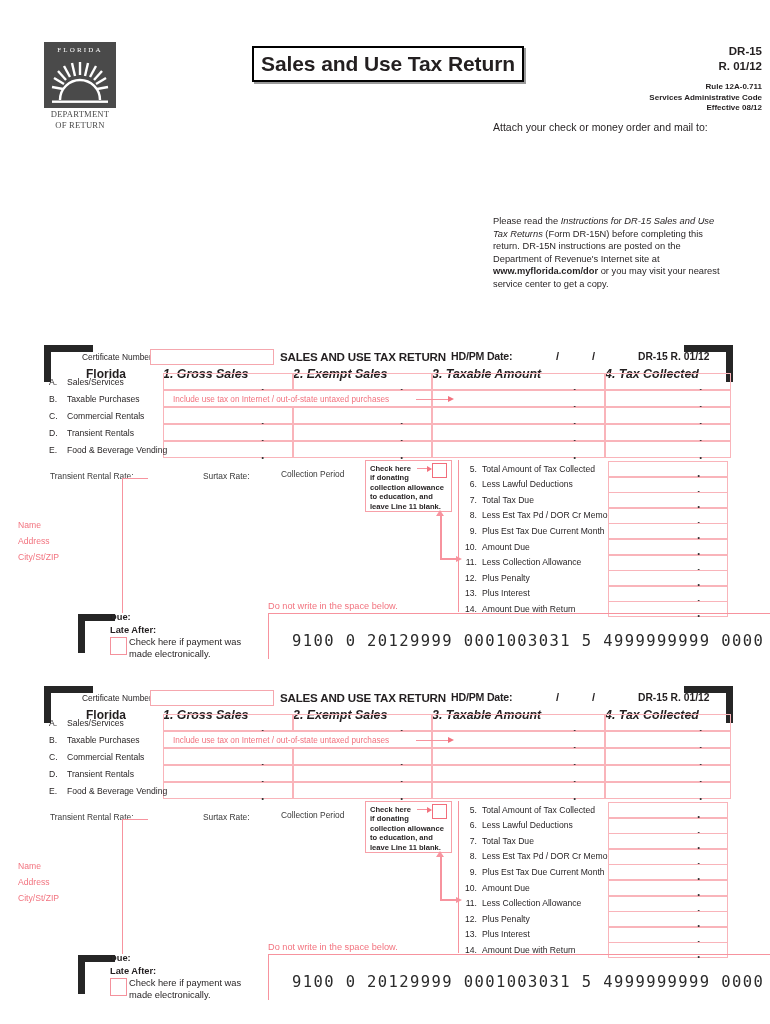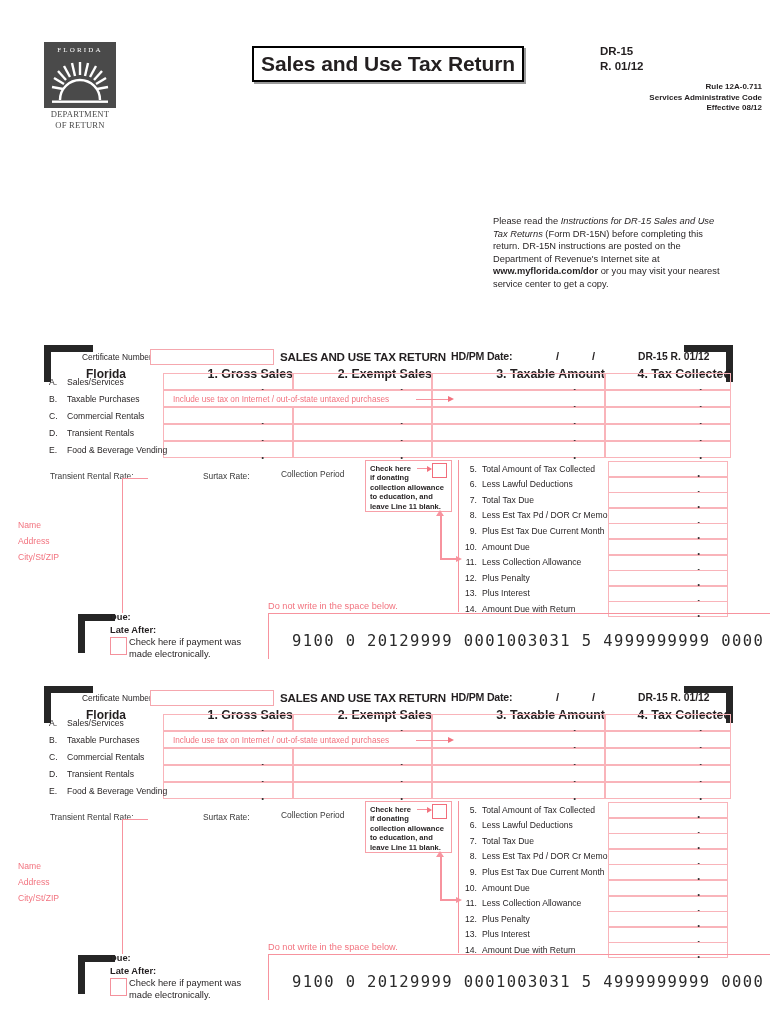--- a/index.html
+++ b/index.html
@@ -20,7 +20,7 @@
     display:flex;align-items:center;justify-content:center;}
   #title-text{font-size:21px;font-weight:bold;letter-spacing:-.1px;}
 
-  #form-no{left:600px;top:44px;width:162px;text-align:left;font-size:11.5px;font-weight:bold;line-height:15px;}
+  #form-no{left:600px;top:44px;width:162px;text-align:right;font-size:11.5px;font-weight:bold;line-height:15px;}
   #rule-block{left:540px;top:82px;width:222px;text-align:right;font-size:8px;font-weight:bold;line-height:10.5px;}
   #mail-intro{left:493px;top:120px;width:275px;font-size:10.5px;line-height:15px;}
   #mail-addr{left:520px;top:155px;width:250px;font-size:12.5px;line-height:17px;}

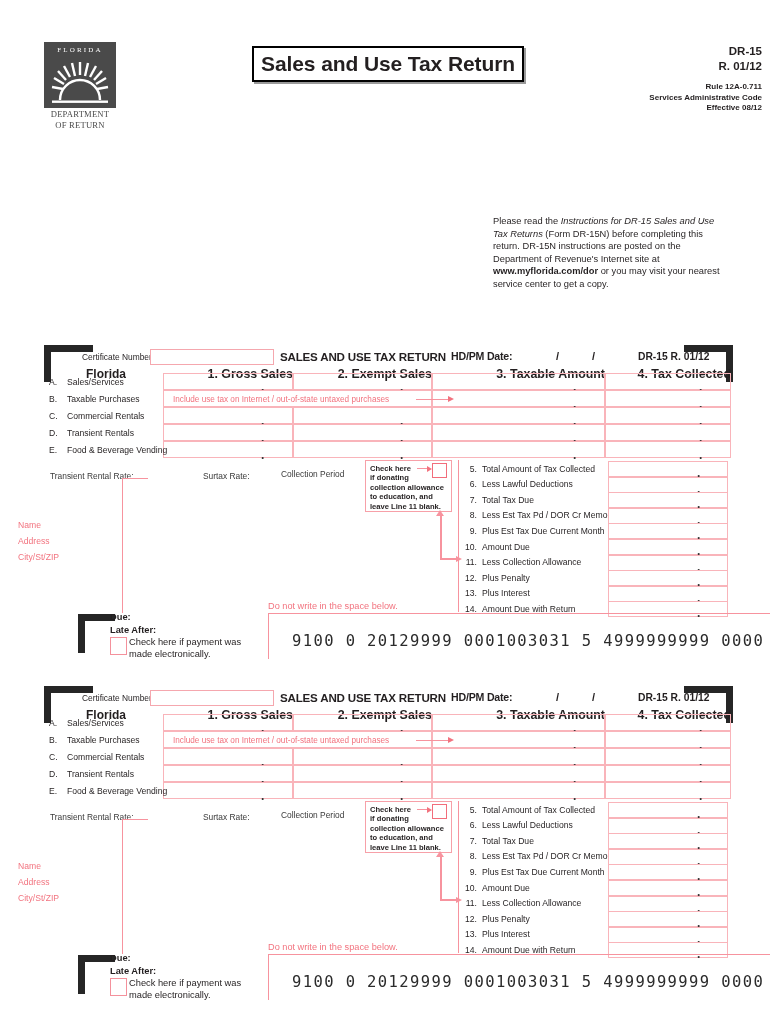--- a/index.html
+++ b/index.html
@@ -114,6 +114,7 @@
 </div>
 
 <div class="abs" id="mail-intro">
+  <div>Attach your check or money order and mail to:</div>
 </div>
 
 <div class="abs" id="mail-addr">

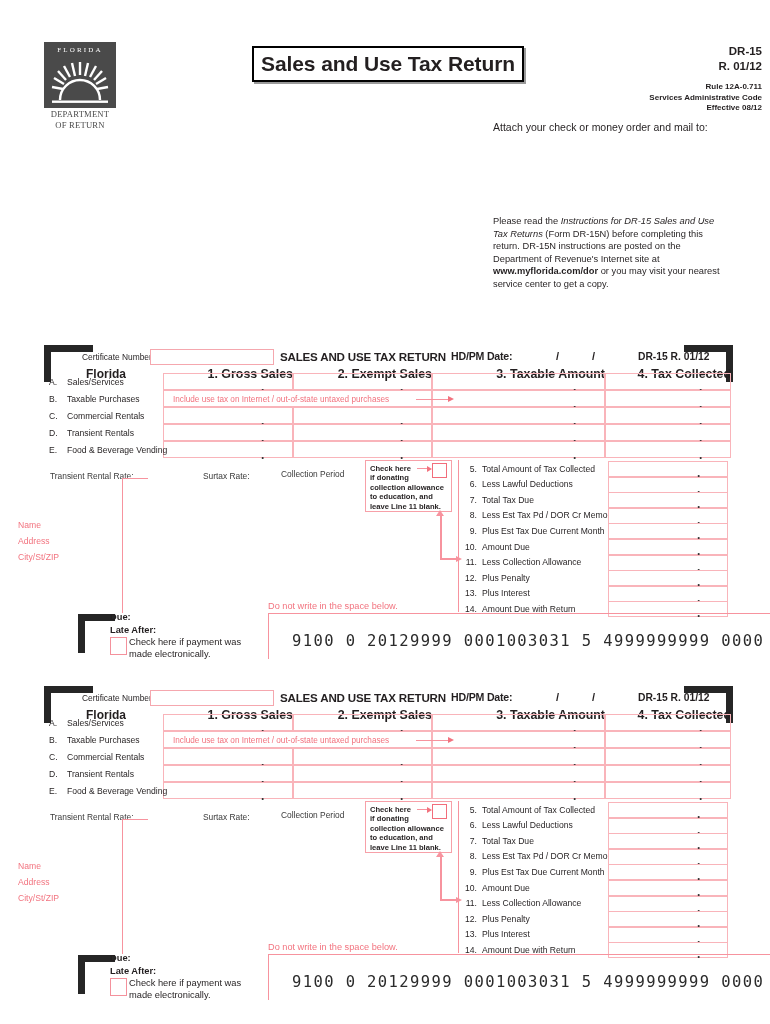--- a/index.html
+++ b/index.html
@@ -42,7 +42,7 @@
   .slash{position:absolute;font-size:11px;font-weight:bold;}
 
   .florida-lbl{position:absolute;font-size:12px;font-weight:bold;}
-  .colhdr{position:absolute;font-size:12.4px;font-weight:bold;text-align:right;}
+  .colhdr{position:absolute;font-size:12.4px;font-weight:bold;text-align:left;font-style:italic;}
 
   .grid-cell{position:absolute;border:1px solid #f9b4ba;}
   .dot{position:absolute;font-size:12px;font-weight:bold;color:#333;line-height:1;}

